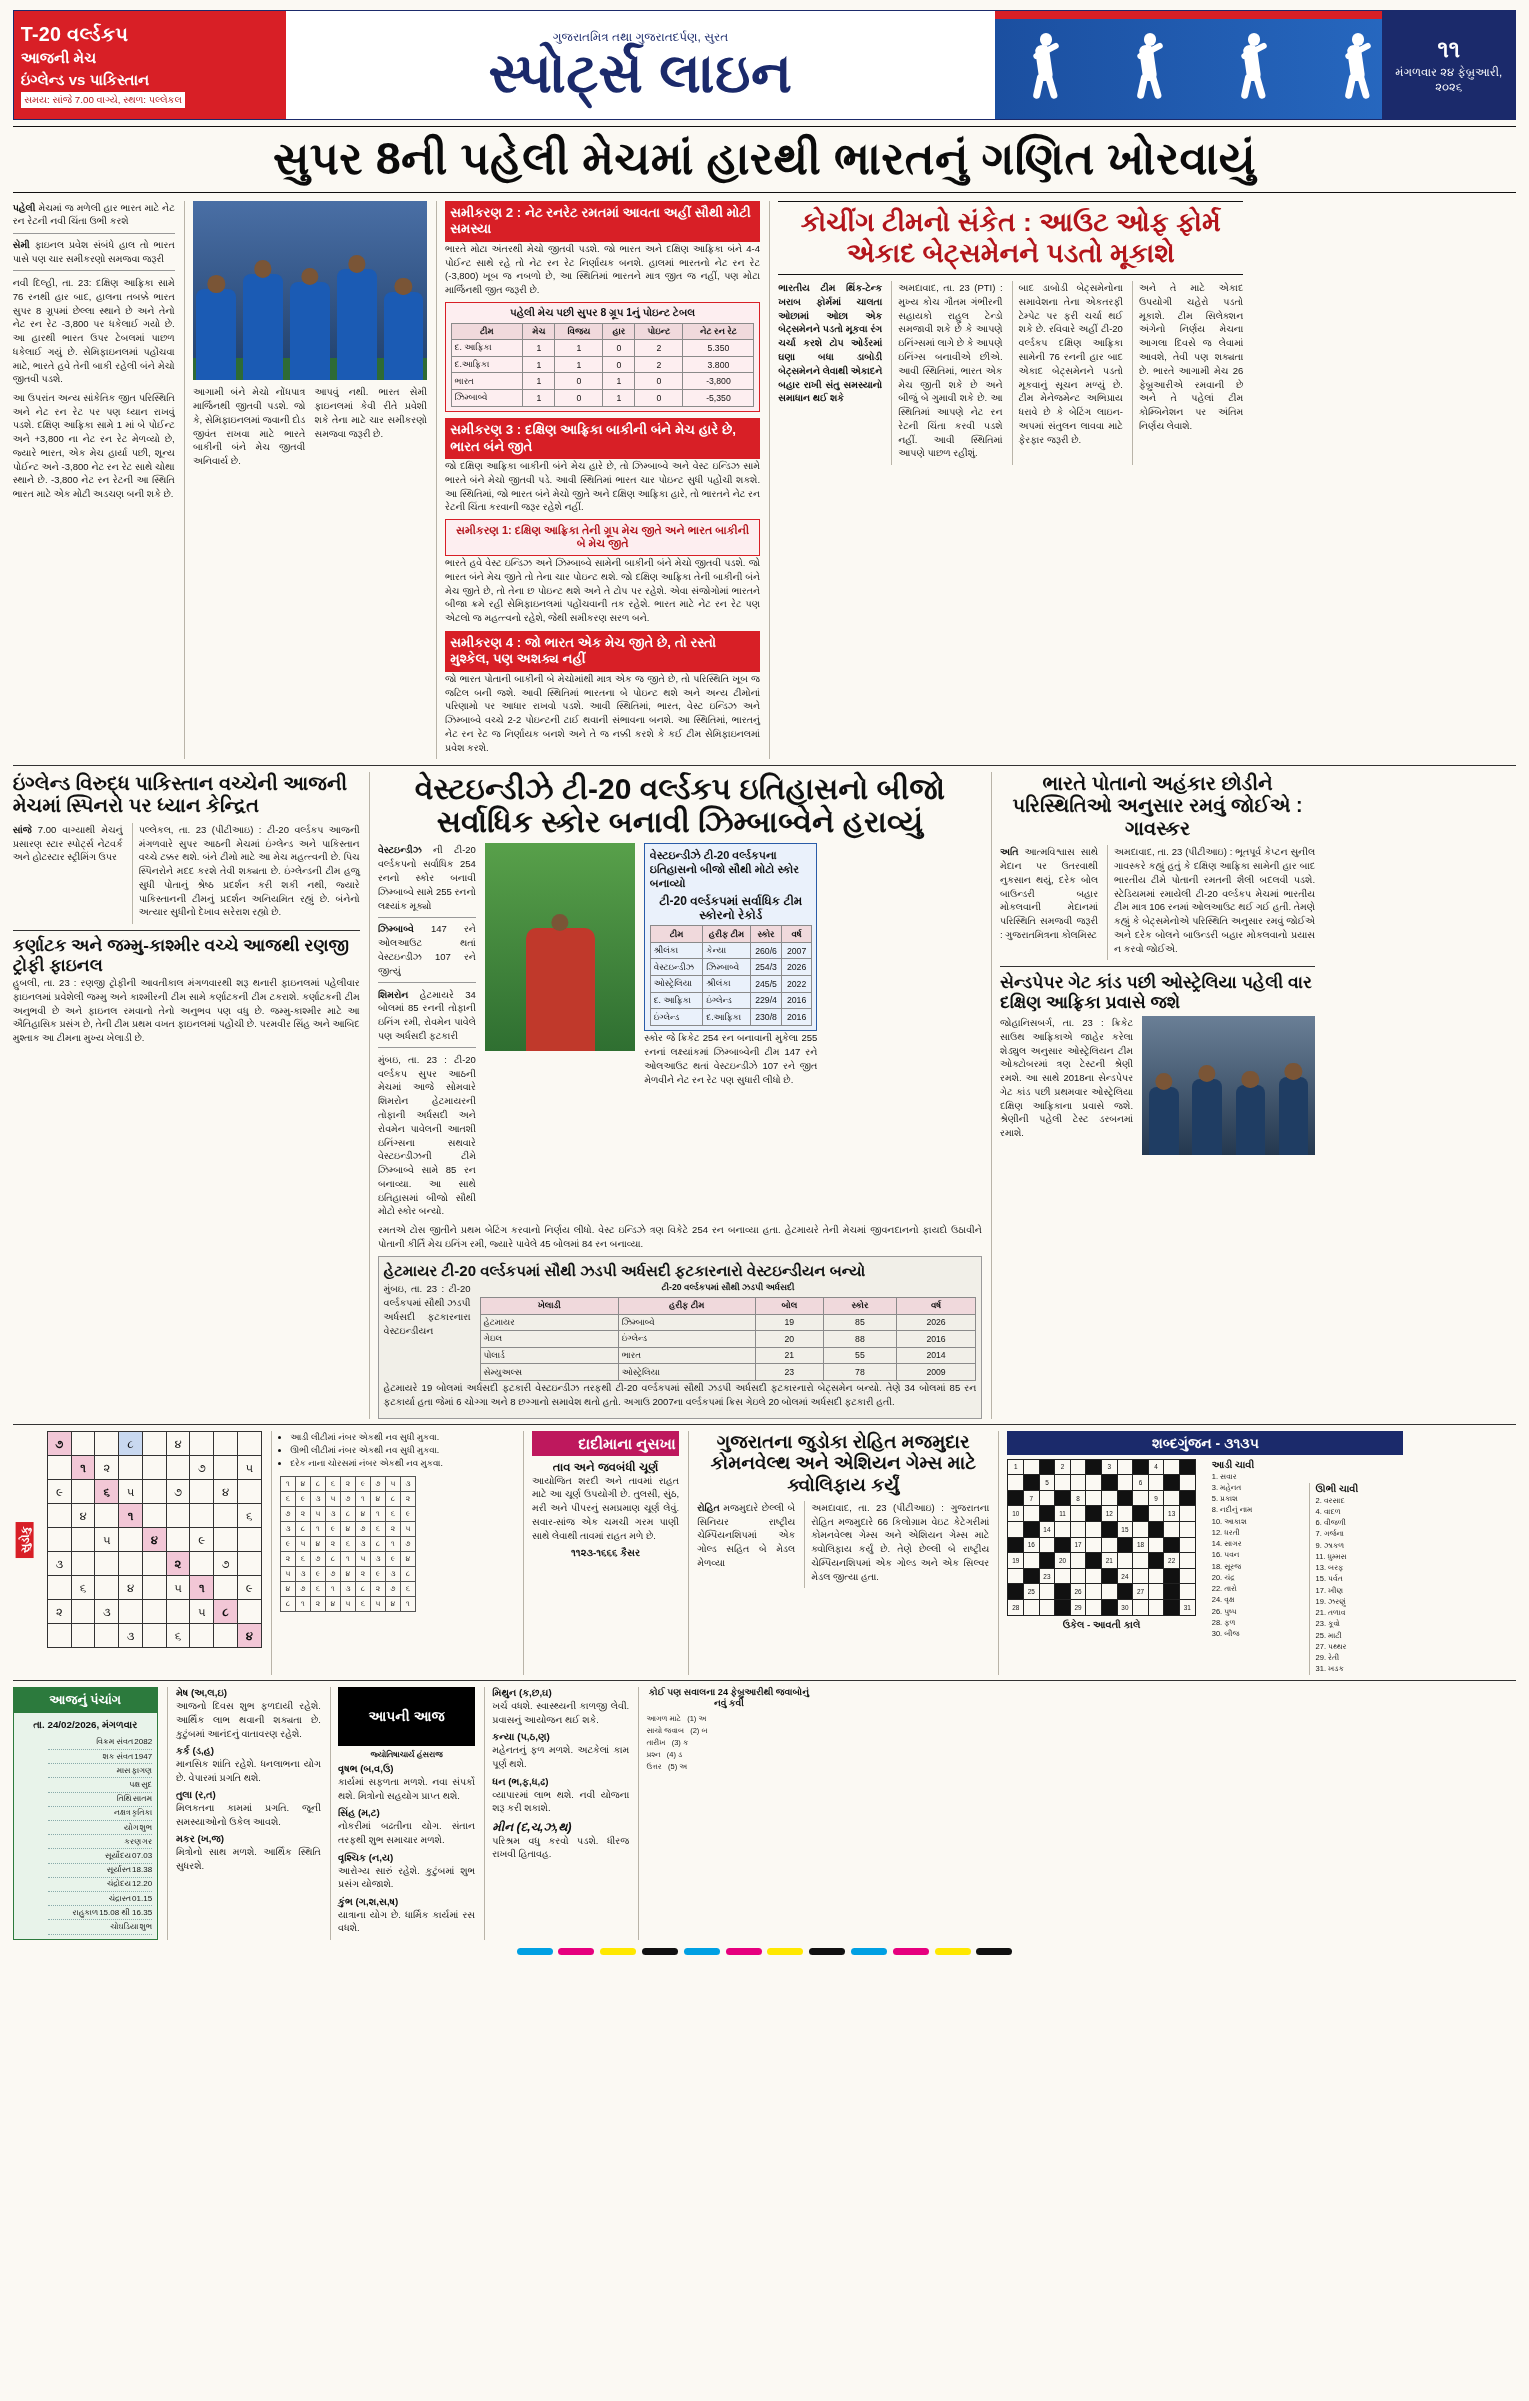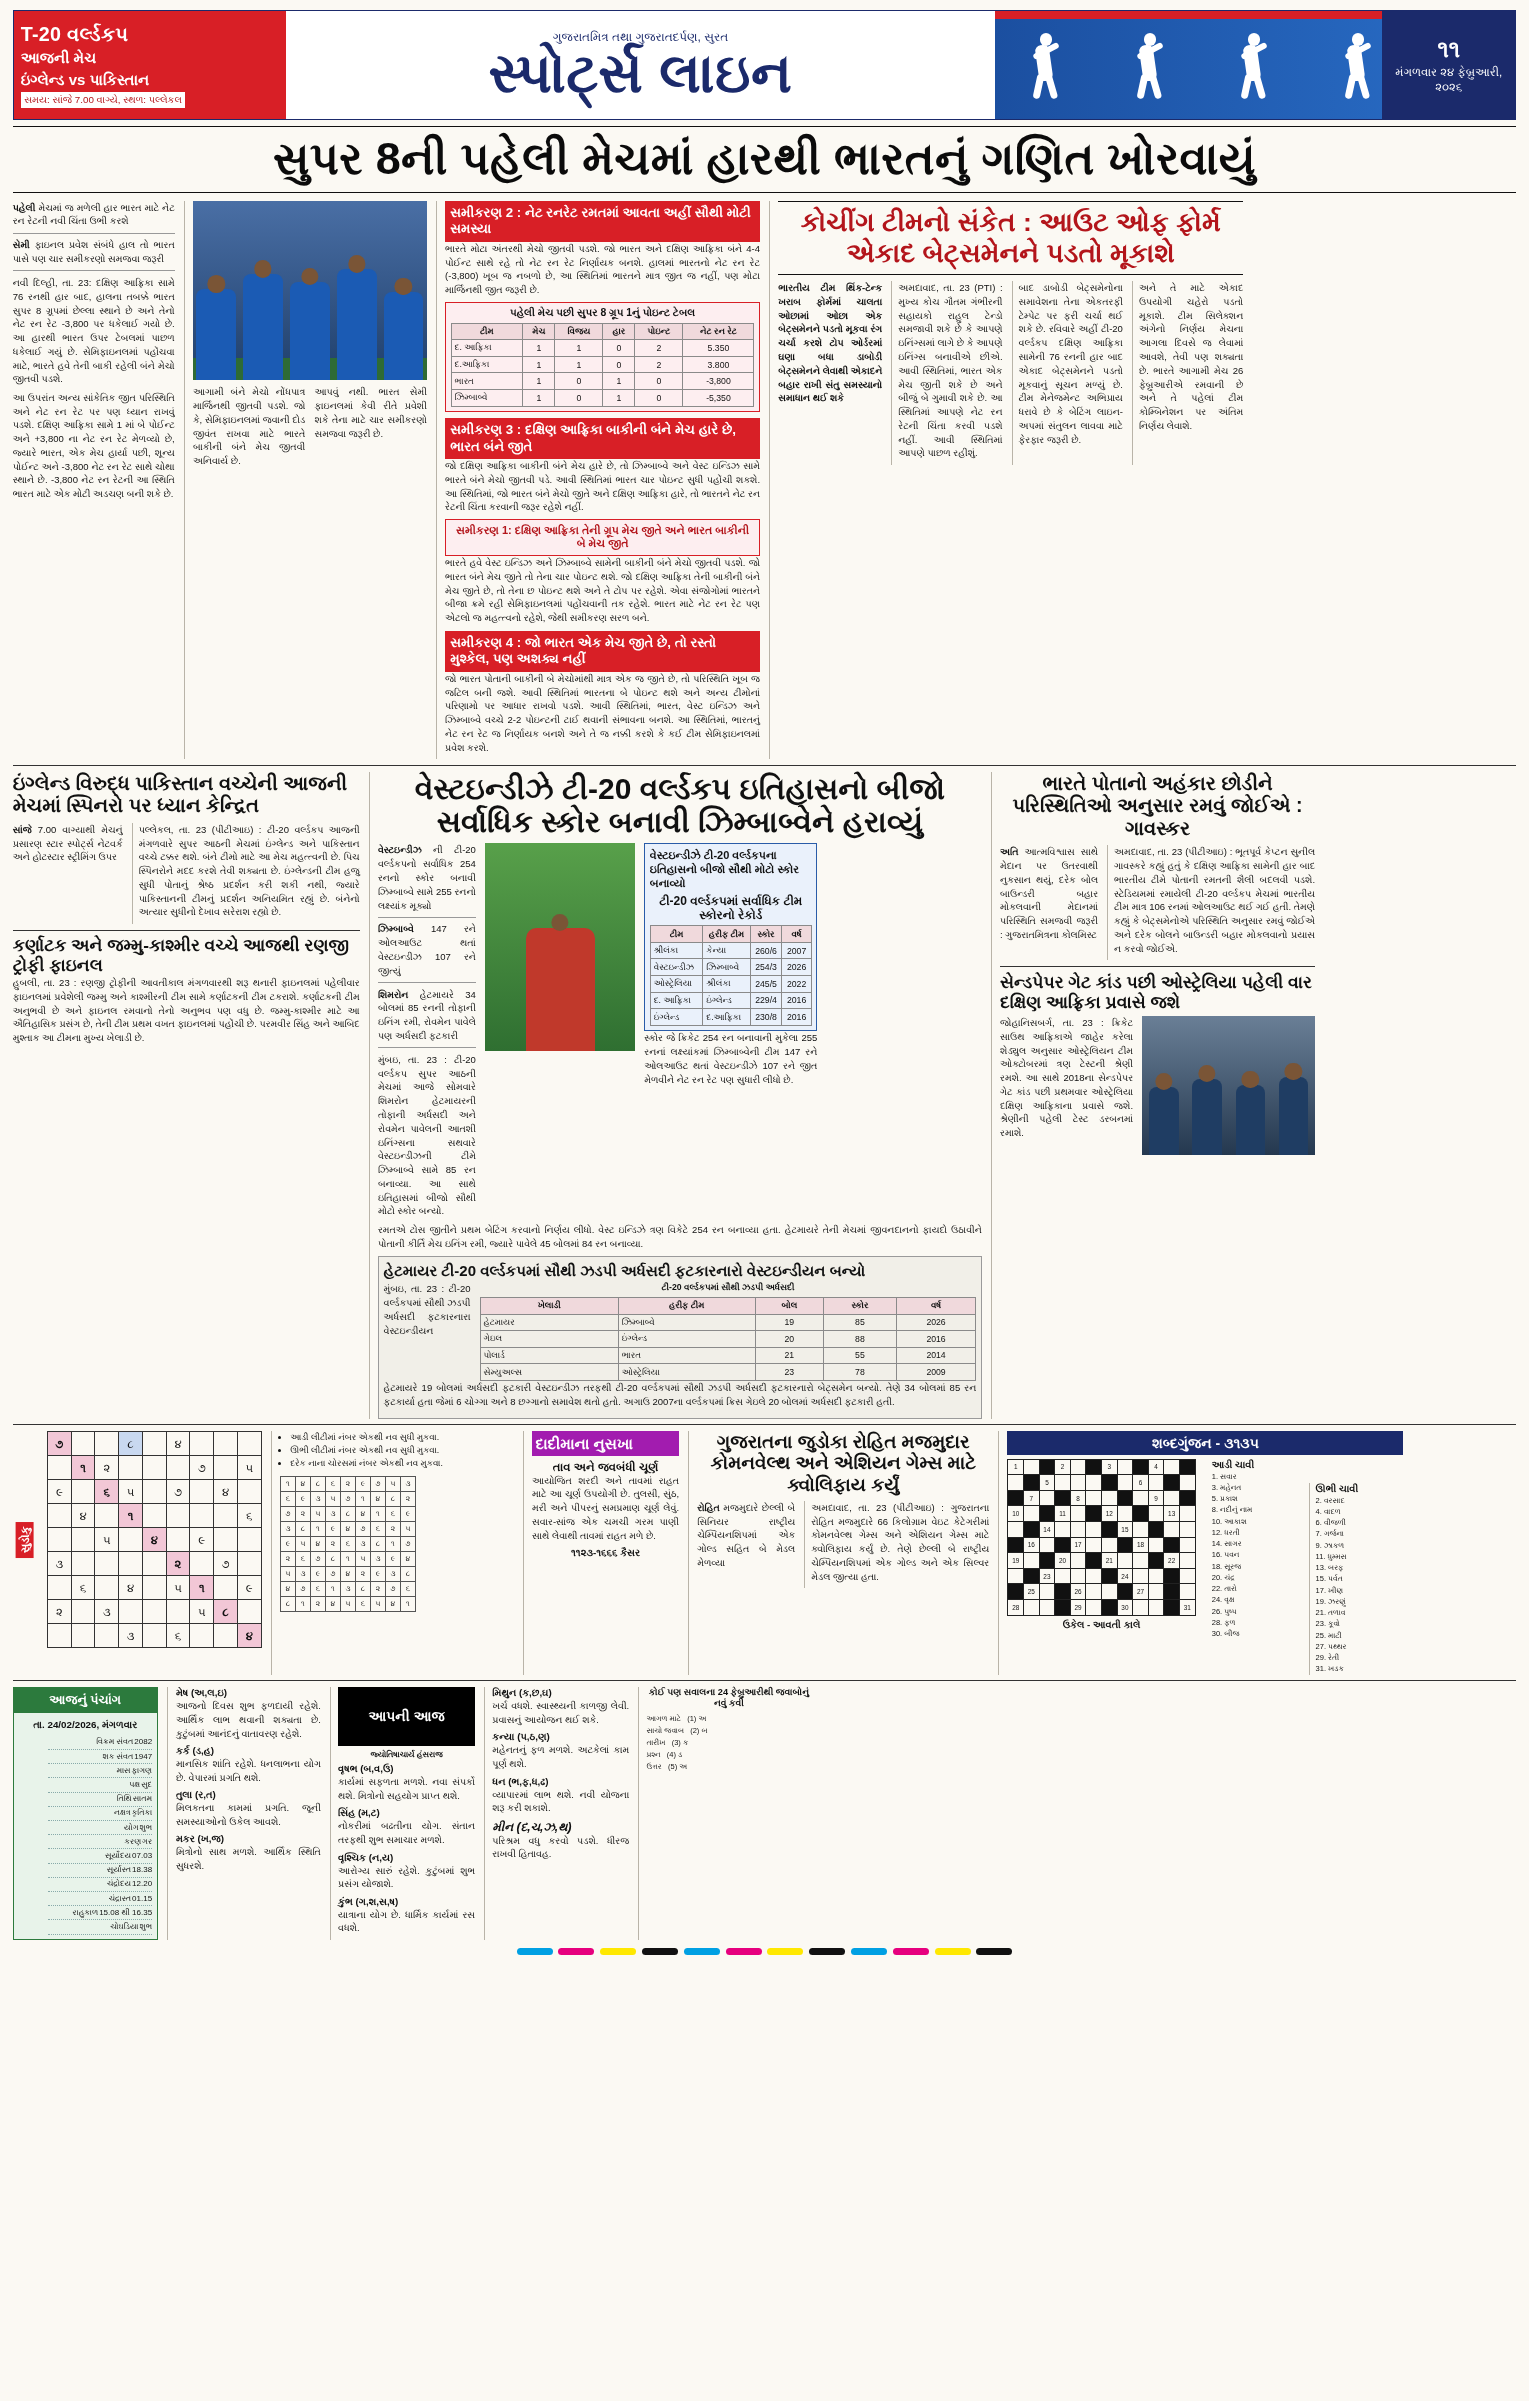--- a/index.html
+++ b/index.html
@@ -153,7 +153,7 @@
 
   .footer-dots { display:flex; gap:5.8px; justify-content:center; align-items:center; margin-top:8px; }
   .footer-dots i { display:block; width:36px; height:7px; border-radius:3.5px; }
-  .recipe-head { background:#a21caf; color:#fff; text-align:left; font-weight:bold; font-size:15px; padding:3.5px;}
+  .recipe-head { background:#be185d; color:#fff; text-align:right; font-weight:bold; font-size:15px; padding:3.5px;}
   ul.bul { margin:0; padding-left:10.4px; font-size:8.7px; line-height:1.5; }
   .center { text-align:center; }
   .mt6{margin-top:3.5px}.mt10{margin-top:5.8px}

